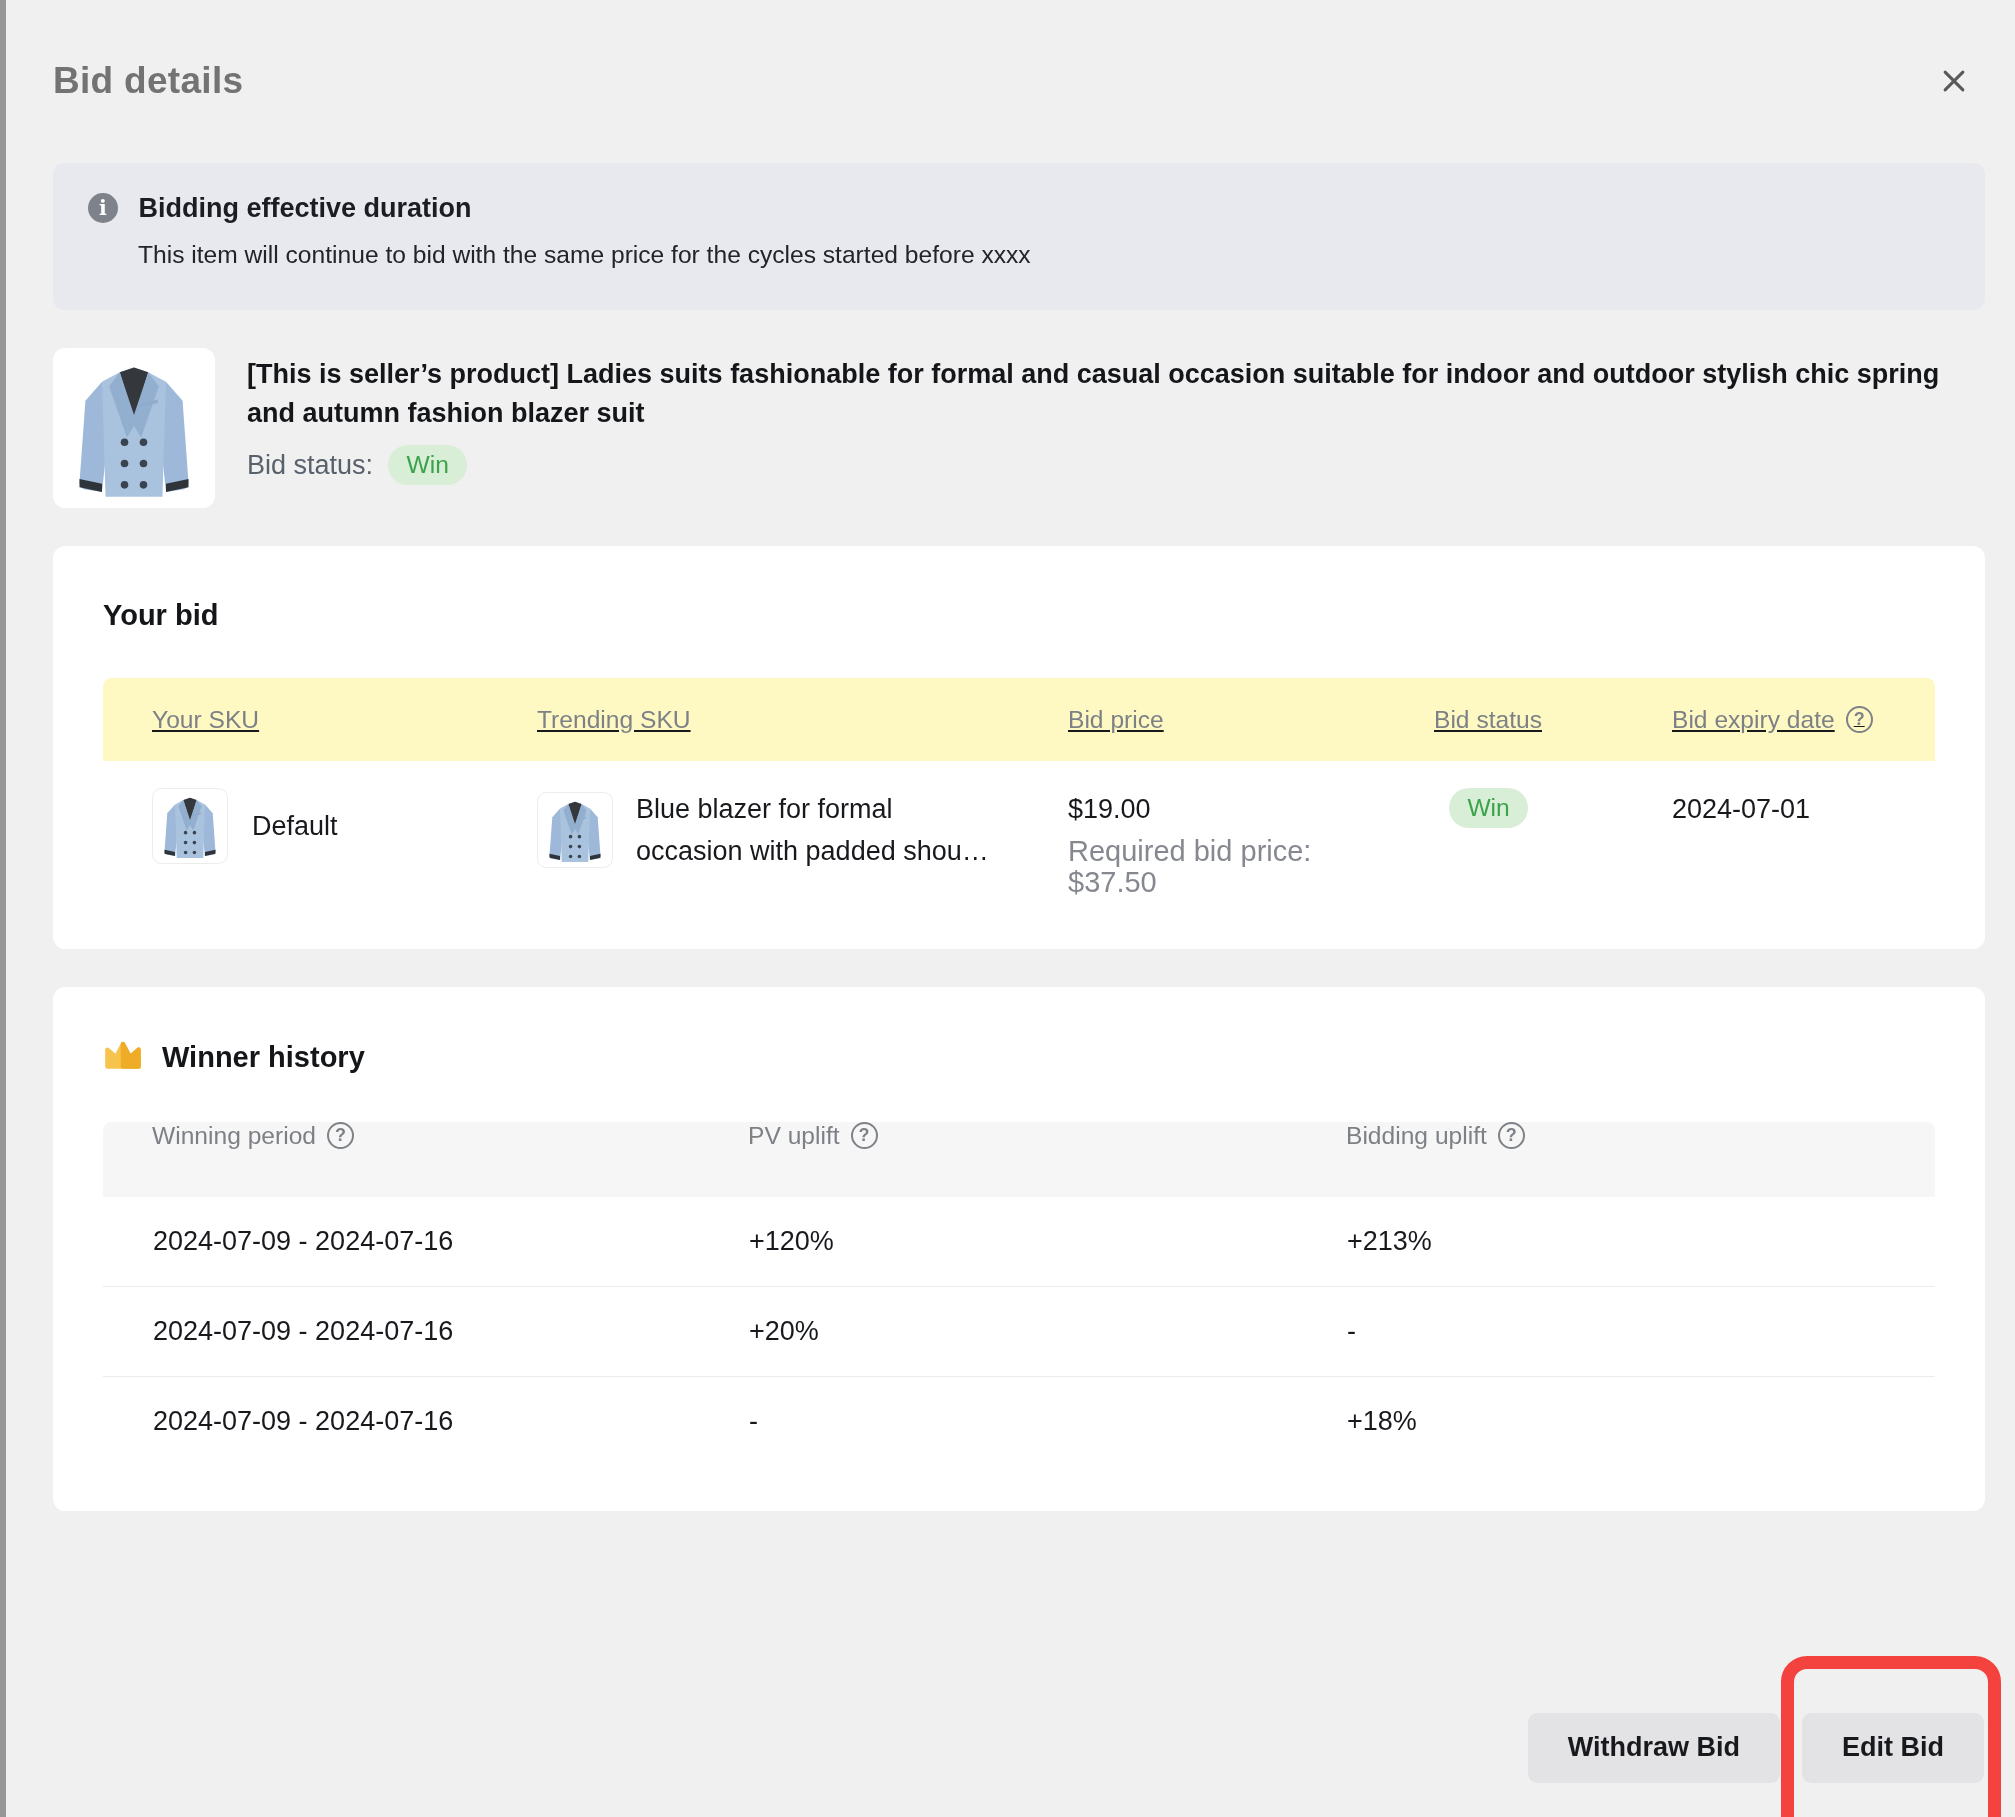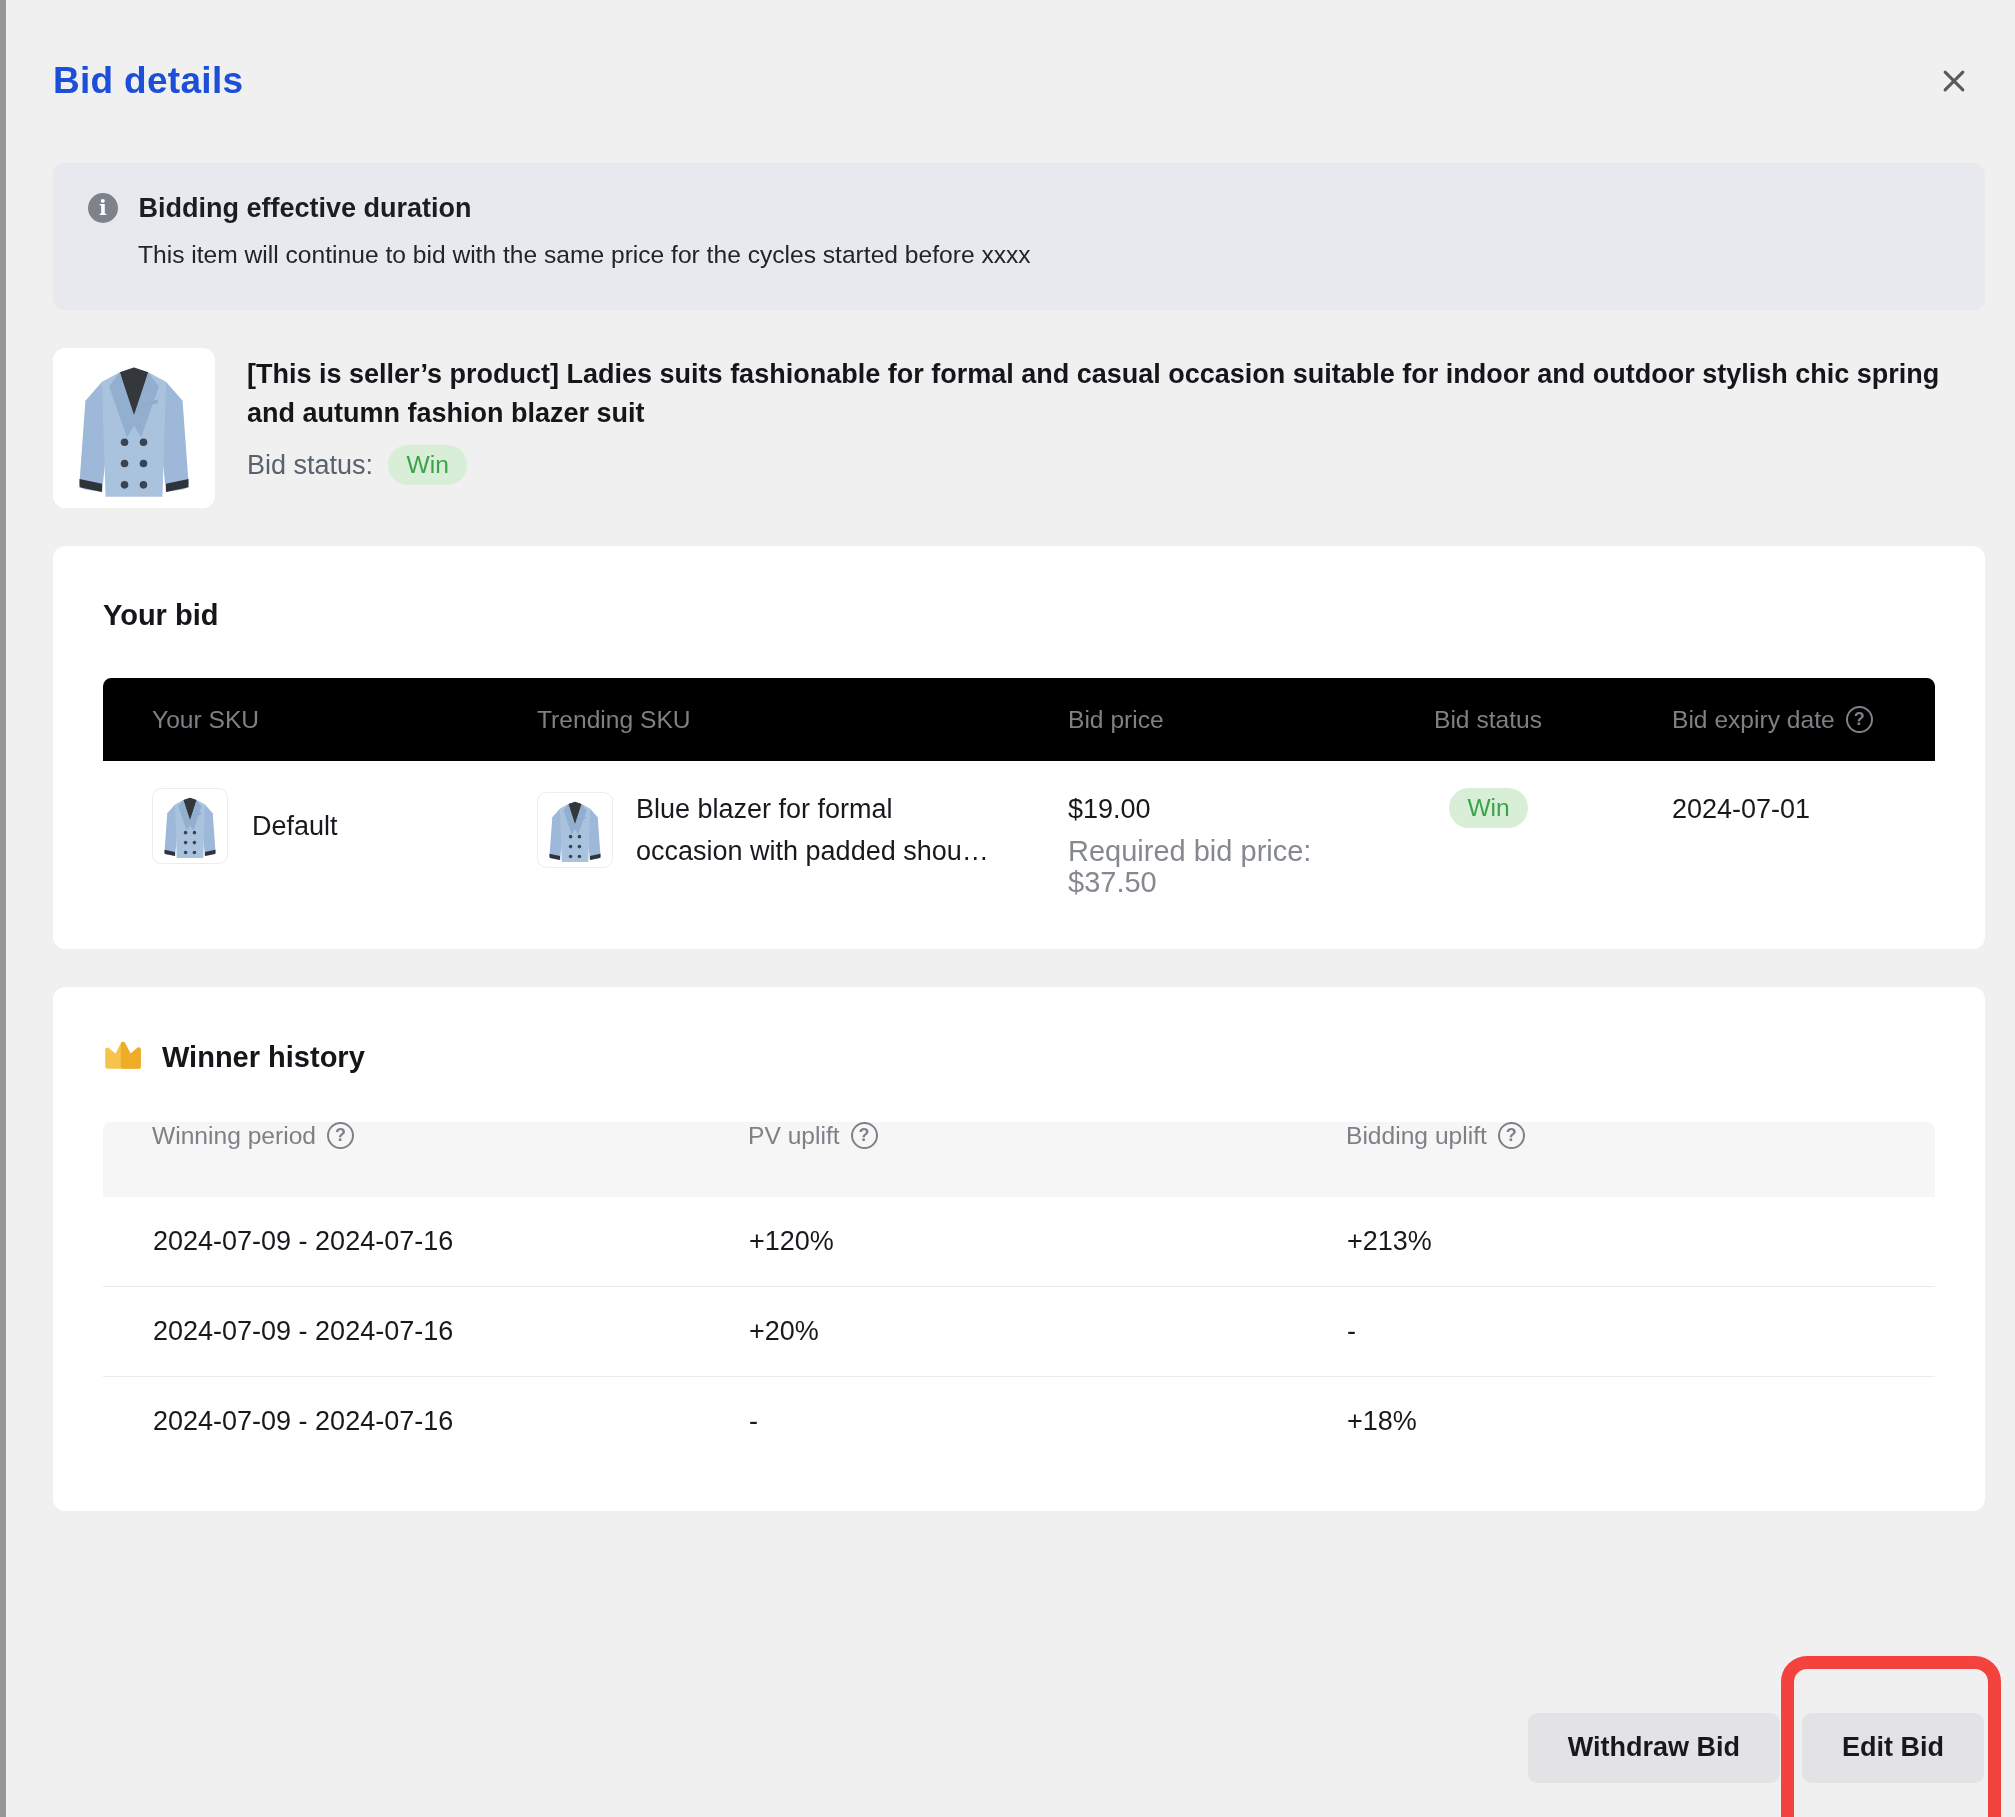--- a/index.html
+++ b/index.html
@@ -20,7 +20,7 @@
 
   
   .titlebar { display:flex; justify-content:space-between; align-items:flex-start; }
-  .page-title { font-size:37px; font-weight:700; line-height:42px; color:#1d4ed8; letter-spacing:0.3px; }
+  .page-title { font-size:37px; font-weight:700; line-height:42px; color:#737373; letter-spacing:0.3px; }
   .close-btn { margin-top:6.1px; margin-right:15px; width:30px; height:30px; cursor:pointer; background:none; border:none; padding:0; }
   .close-btn svg { display:block; }
 

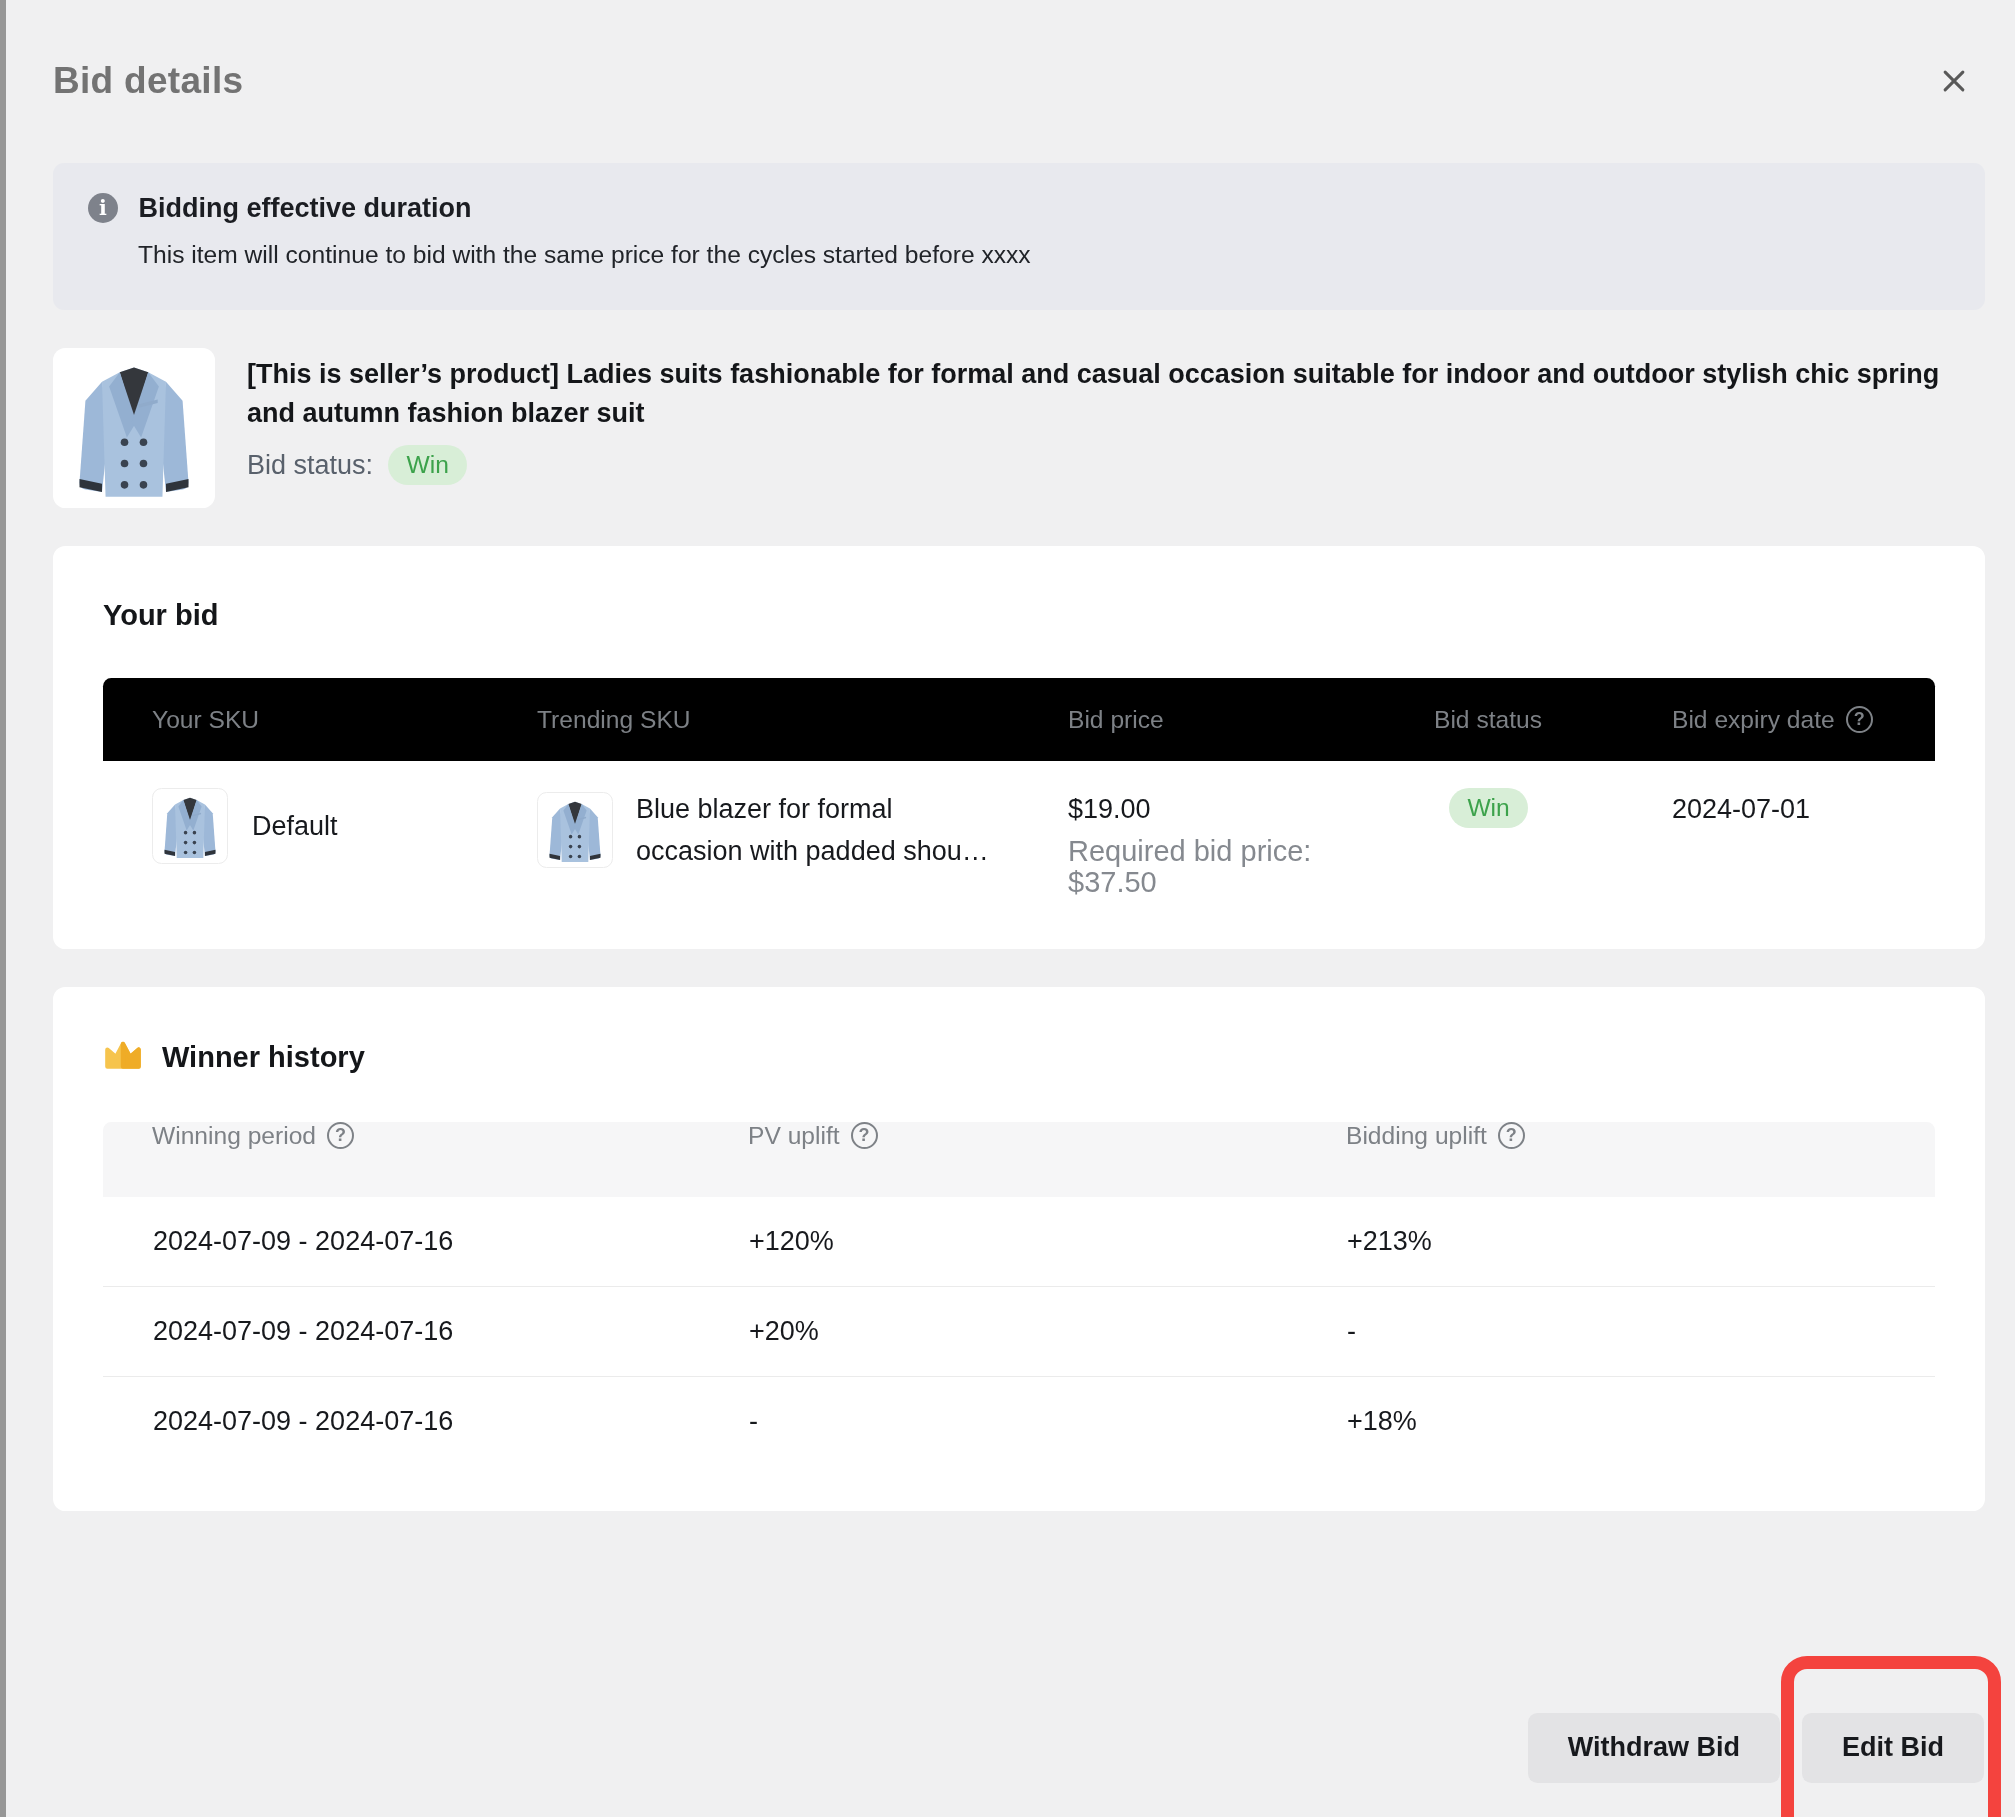--- a/index.html
+++ b/index.html
@@ -73,7 +73,7 @@
 
   
   .table { margin-top:42px; }
-  .thead { display:flex; background:#000000; border-radius:8.2px 8.2px 0 0; height:83px; align-items:center; }
+  .thead { display:flex; background:#fef9c3; border-radius:8.2px 8.2px 0 0; height:83px; align-items:center;text-decoration:underline; }
   .th { font-size:24.6px; color:#7d8186; padding-left:49px; display:flex; align-items:center; }
   .trow { display:flex; padding-top:27px; padding-bottom:33px; }
   .td { padding-left:49px; }

